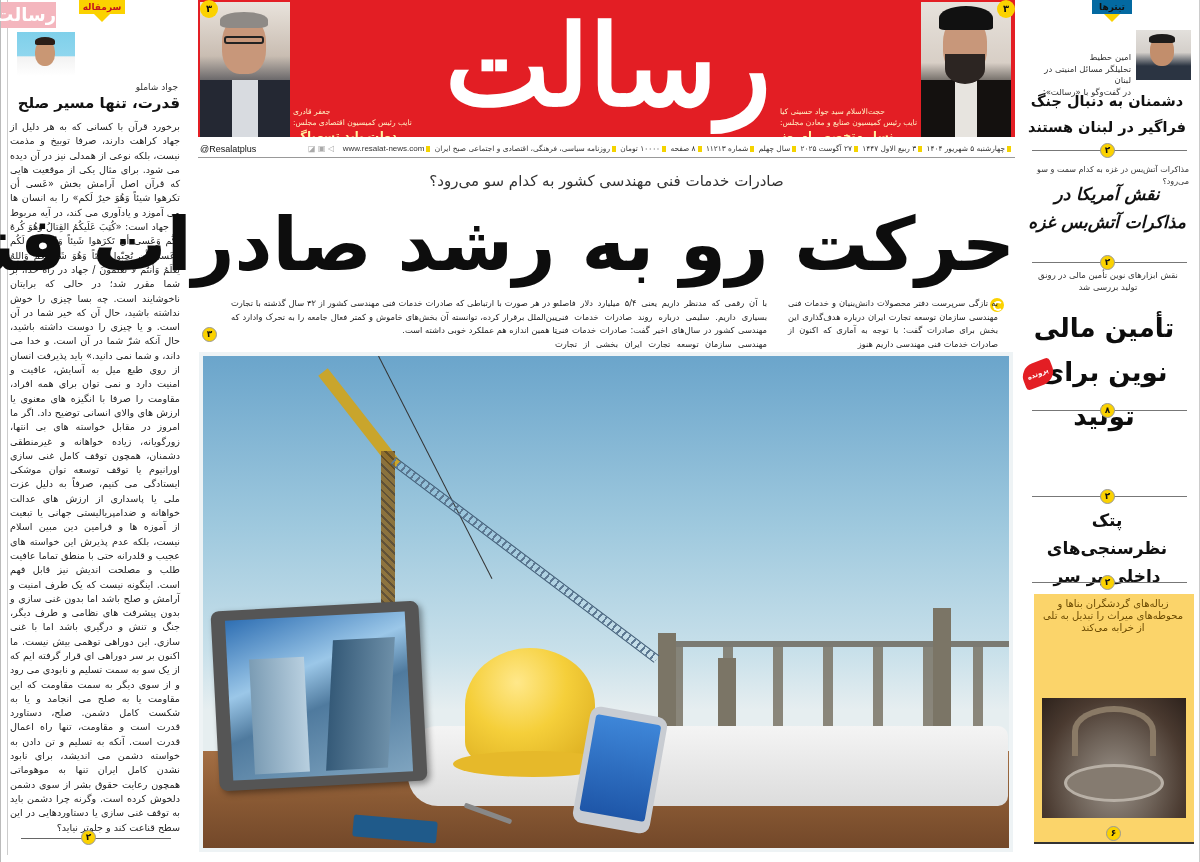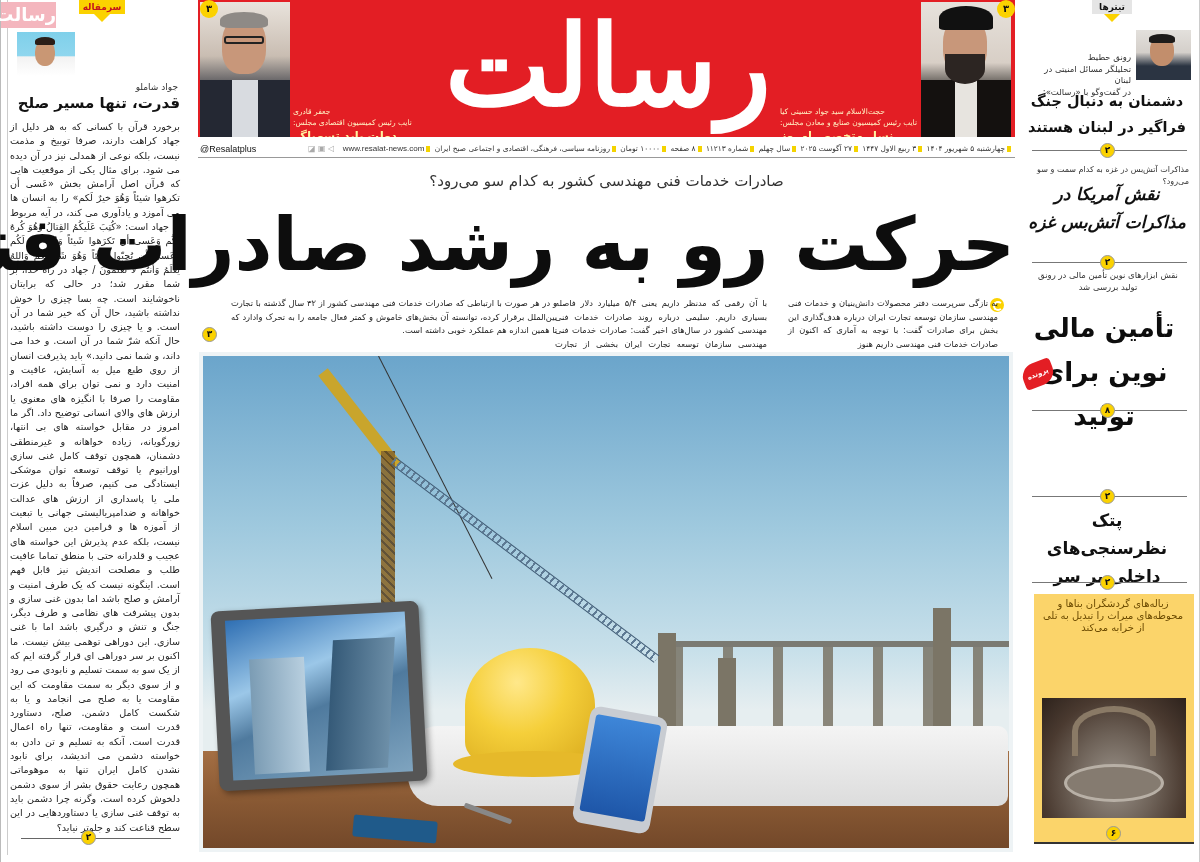--- a/index.html
+++ b/index.html
@@ -89,7 +89,7 @@
 
   
   .right-col { position: absolute; left: 1018px; top: 0; width: 182px; height: 862px; background: #fff; border-right: 1px solid #ccc; }
-  .titles-tag { position: absolute; left: 74px; top: 0; width: 40px; height: 14px; background: #e5e5e5; color: #111; font-size: 9px; font-weight: bold; text-align: center; line-height: 14px; }
+  .titles-tag { position: absolute; left: 74px; top: 0; width: 40px; height: 14px; background: #0369a1; color: #111; font-size: 9px; font-weight: bold; text-align: center; line-height: 14px; }
   .titles-tag::after { content: ""; position: absolute; left: 12px; top: 14px; border-left: 8px solid transparent; border-right: 8px solid transparent; border-top: 8px solid #fbd200; }
   .rc-sep { position: absolute; left: 14px; width: 155px; height: 1px; background: #777; }
   .rc-ref { position: absolute; left: 82px; }

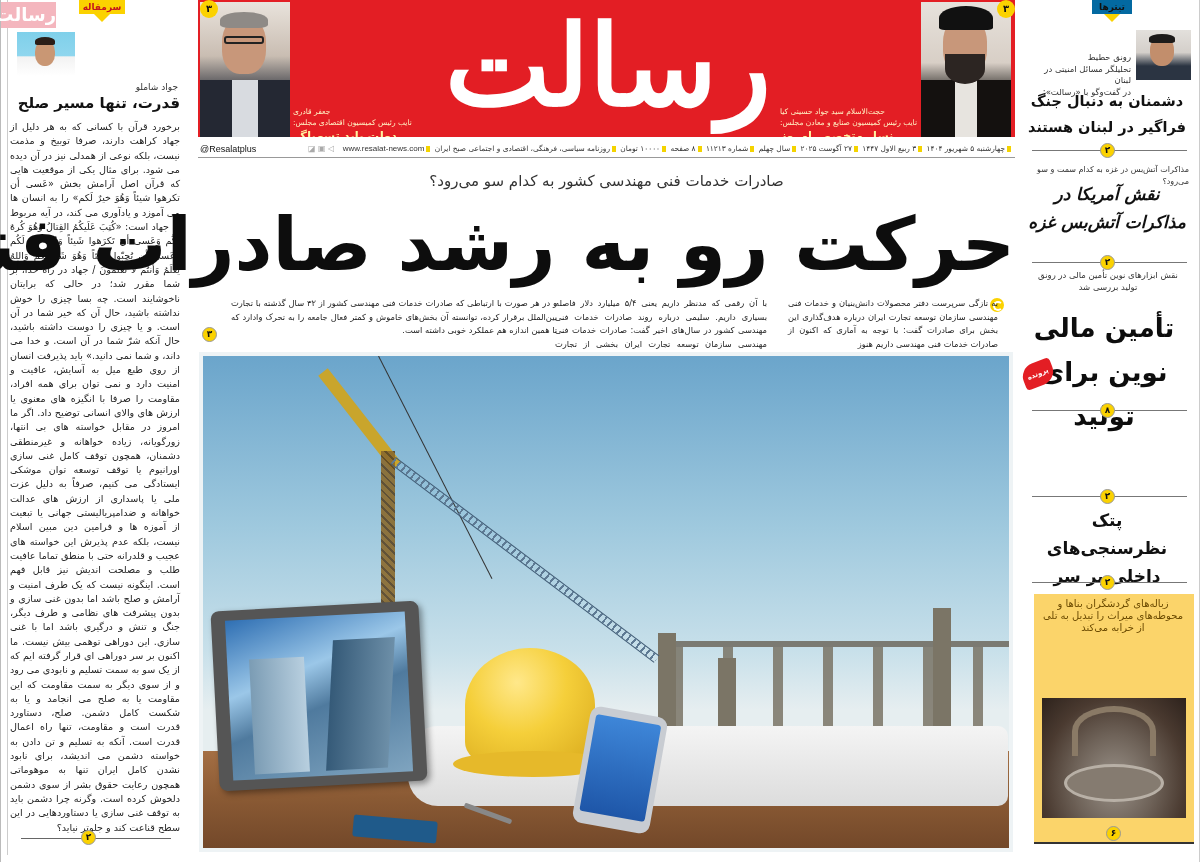--- a/index.html
+++ b/index.html
@@ -221,7 +221,7 @@
       <div class="hr"></div>
     </div>
   <div class="rc-text rc-small" style="top:52px;right:68px;width:100px;">
-    <div>رونق حطیط</div>
+    <div>امین حطیط</div>
     <div>تحلیلگر مسائل امنیتی در لبنان</div>
     <div>در گفت‌وگو با «رسالت»:</div>
   </div>

